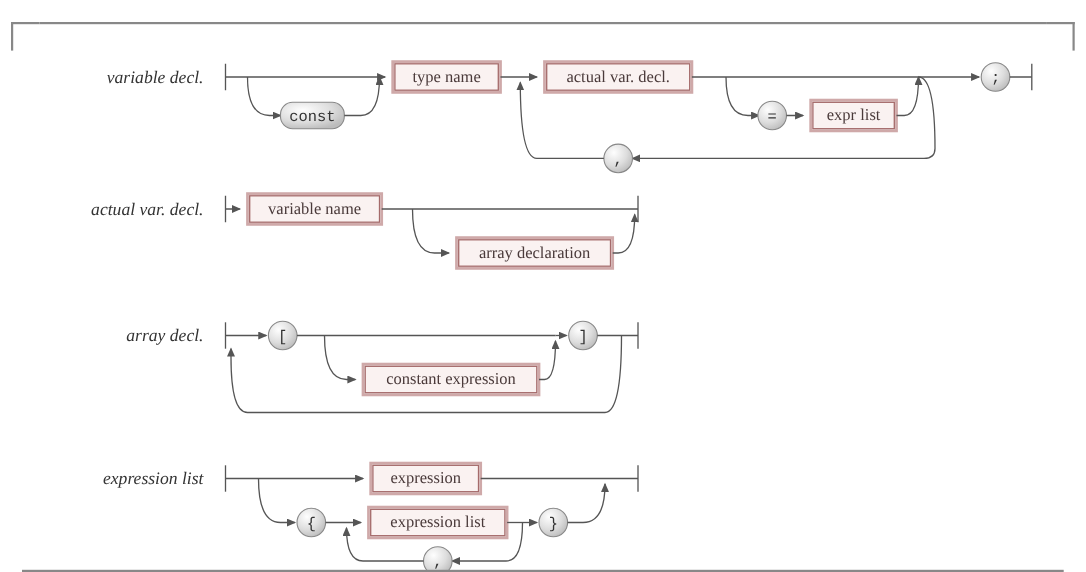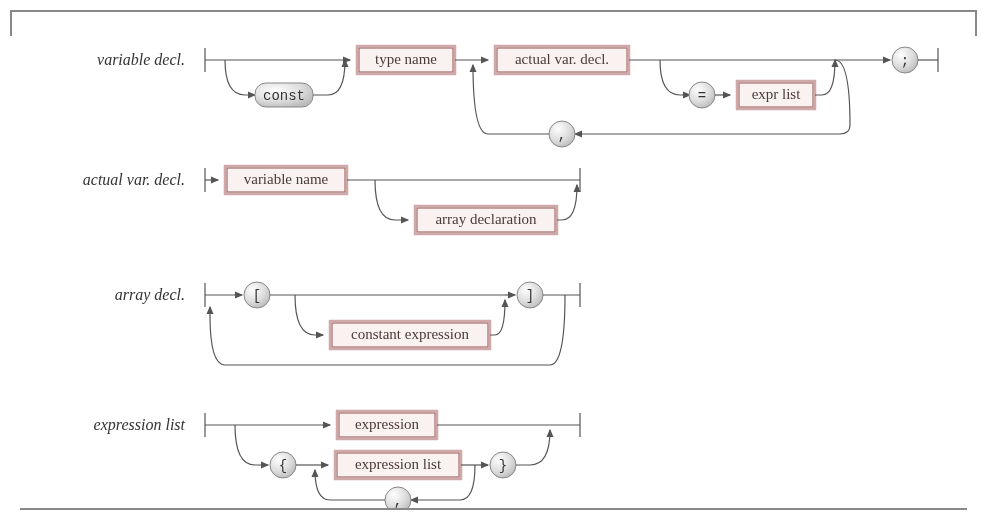--- a/index.html
+++ b/index.html
@@ -11,7 +11,7 @@
   }
   .frame {
     position: relative;
-    margin: 10px auto;
+    margin: 20px auto;
     width: 967px;
     height: 500px;
   }

